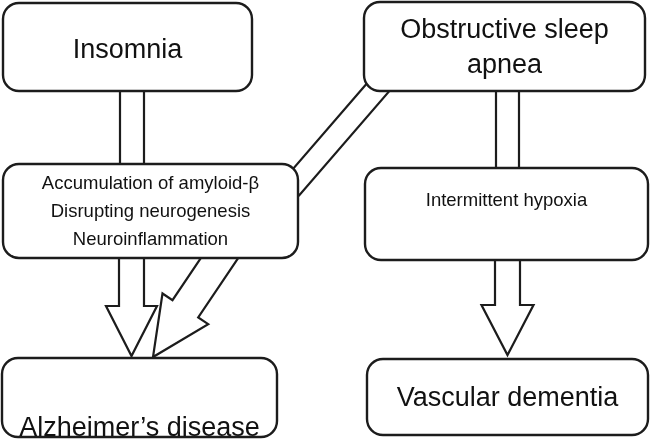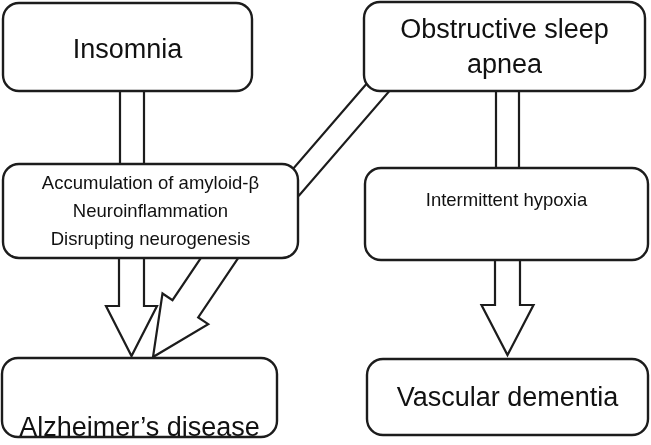--- a/index.html
+++ b/index.html
@@ -59,8 +59,8 @@
 
   <div class="node-label small" style="left:3px; top:164px; width:295px; height:94px;">
     <div>Accumulation of amyloid-β</div>
+    <div>Disrupting neurogenesis</div>
     <div>Neuroinflammation</div>
-    <div>Disrupting neurogenesis</div>
   </div>
 
   <div class="node-label small" style="left:365px; top:168px; width:283px; height:64px;">

